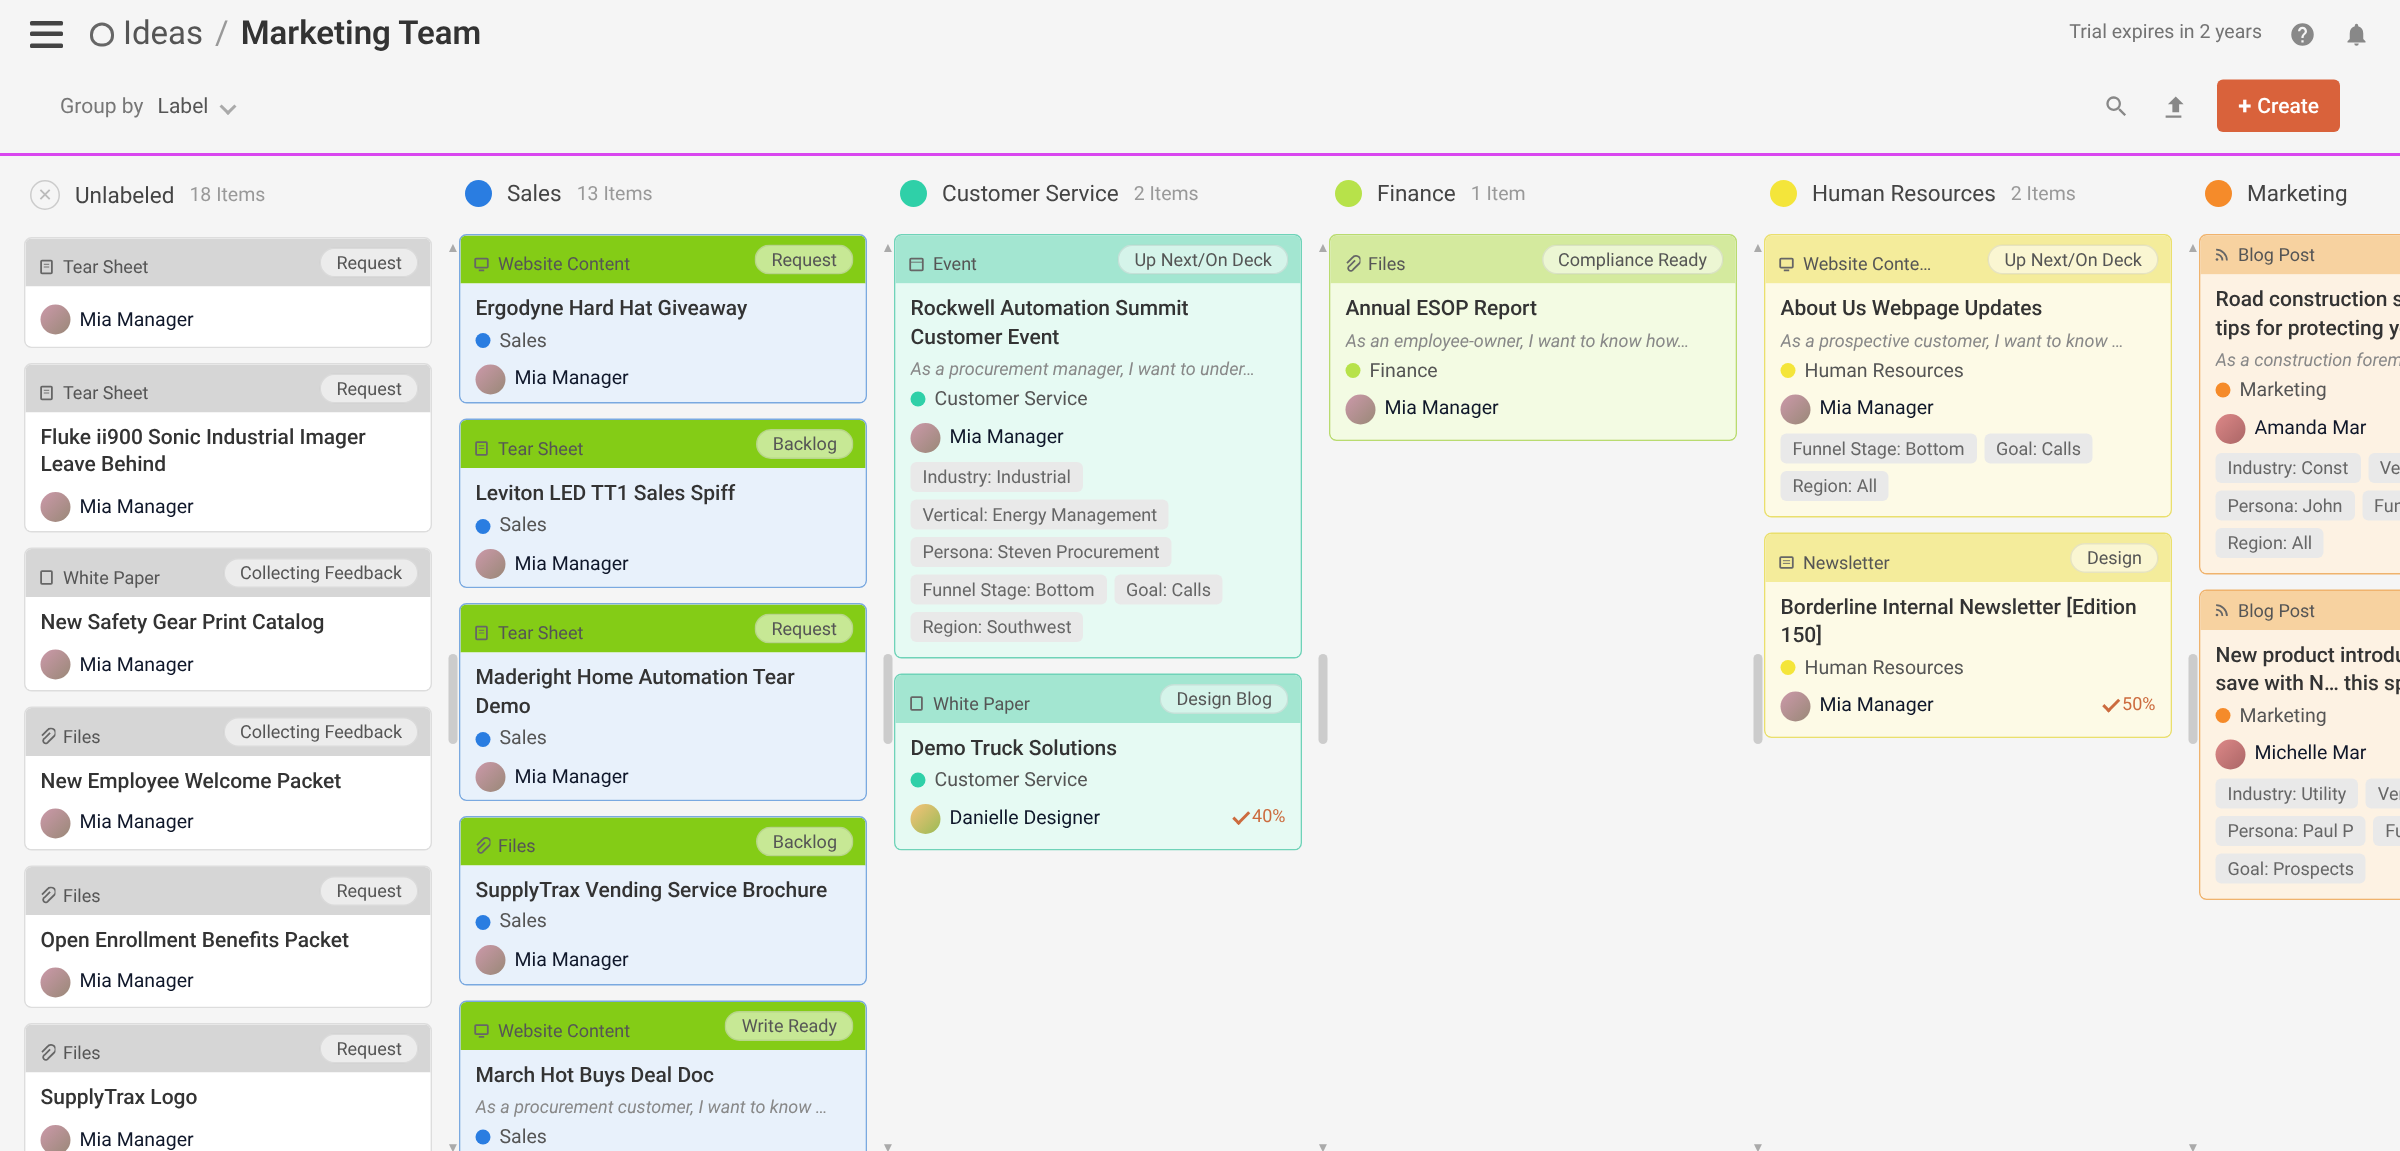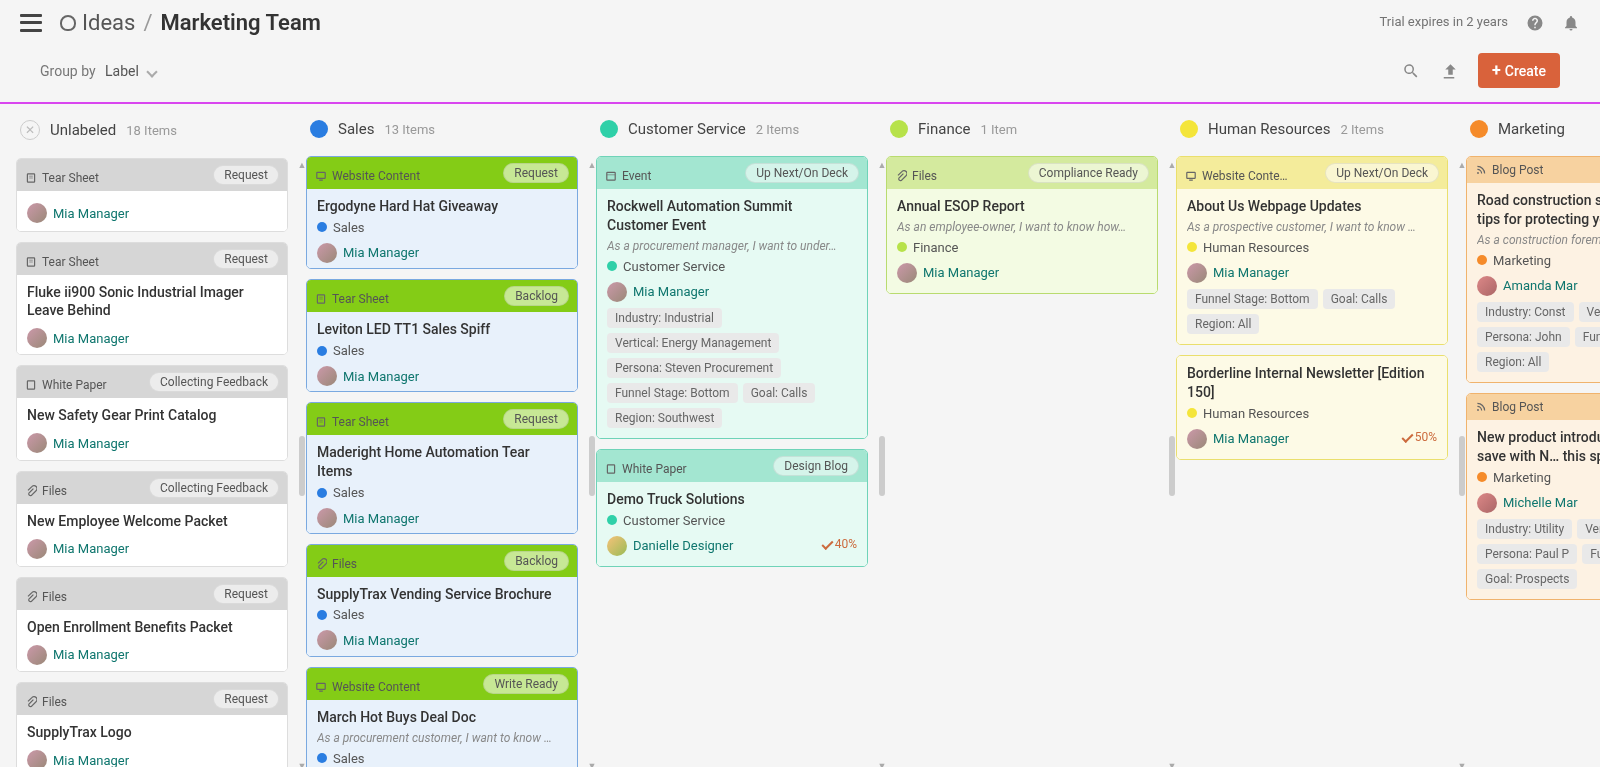--- a/index.html
+++ b/index.html
@@ -40,7 +40,7 @@
 .card-desc{font-size:12px;color:#888;font-style:italic;margin-bottom:6px;white-space:nowrap;overflow:hidden;text-overflow:ellipsis}
 .label-line{display:flex;align-items:center;gap:6px;font-size:13px;color:#555;margin:4px 0}
 .sdot{width:10px;height:10px;border-radius:50%}
-.assignee{display:flex;align-items:center;gap:6px;font-size:13px;color:#0f766e;margin-top:4px}
+.assignee{display:flex;align-items:center;gap:6px;font-size:13px;color:#0f172a;margin-top:4px}
 .avatar{width:20px;height:20px;border-radius:50%;background:linear-gradient(135deg,#c9a 0%,#987 100%);flex-shrink:0}
 .avatar.d{background:linear-gradient(135deg,#f7c27a 0%,#9b5 100%)}
 .avatar.a{background:linear-gradient(135deg,#d88 0%,#a66 100%)}

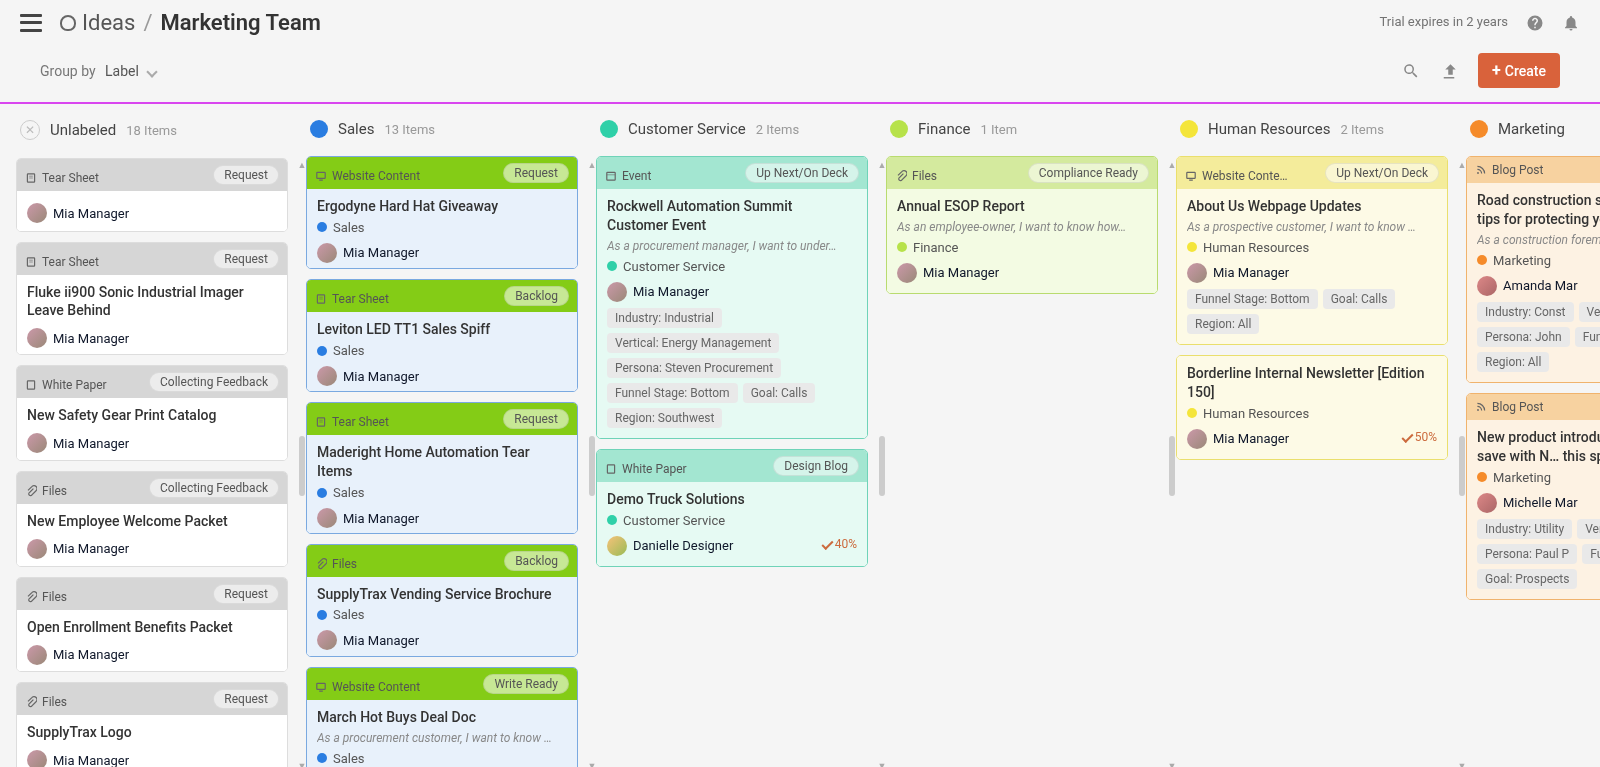--- a/index.html
+++ b/index.html
@@ -550,6 +550,17 @@
             </div>
           </div>
           <div class="card">
+            <div class="card-head">
+              <span class="ch-left">
+                <svg class="type-ico" viewBox="0 0 20 20" style="color:#666">
+                  <rect x="3" y="4" width="14" height="12" rx="1" fill="none" stroke="currentColor" stroke-width="2"></rect>
+                  <line x1="6" y1="8" x2="14" y2="8" stroke="currentColor"></line>
+                  <line x1="6" y1="11" x2="14" y2="11" stroke="currentColor"></line>
+                </svg>
+                <span>Newsletter</span>
+              </span>
+              <span class="stage">Design</span>
+            </div>
             <div class="card-body">
               <div class="card-title">Borderline Internal Newsletter [Edition 150]</div>
               <div class="label-line">

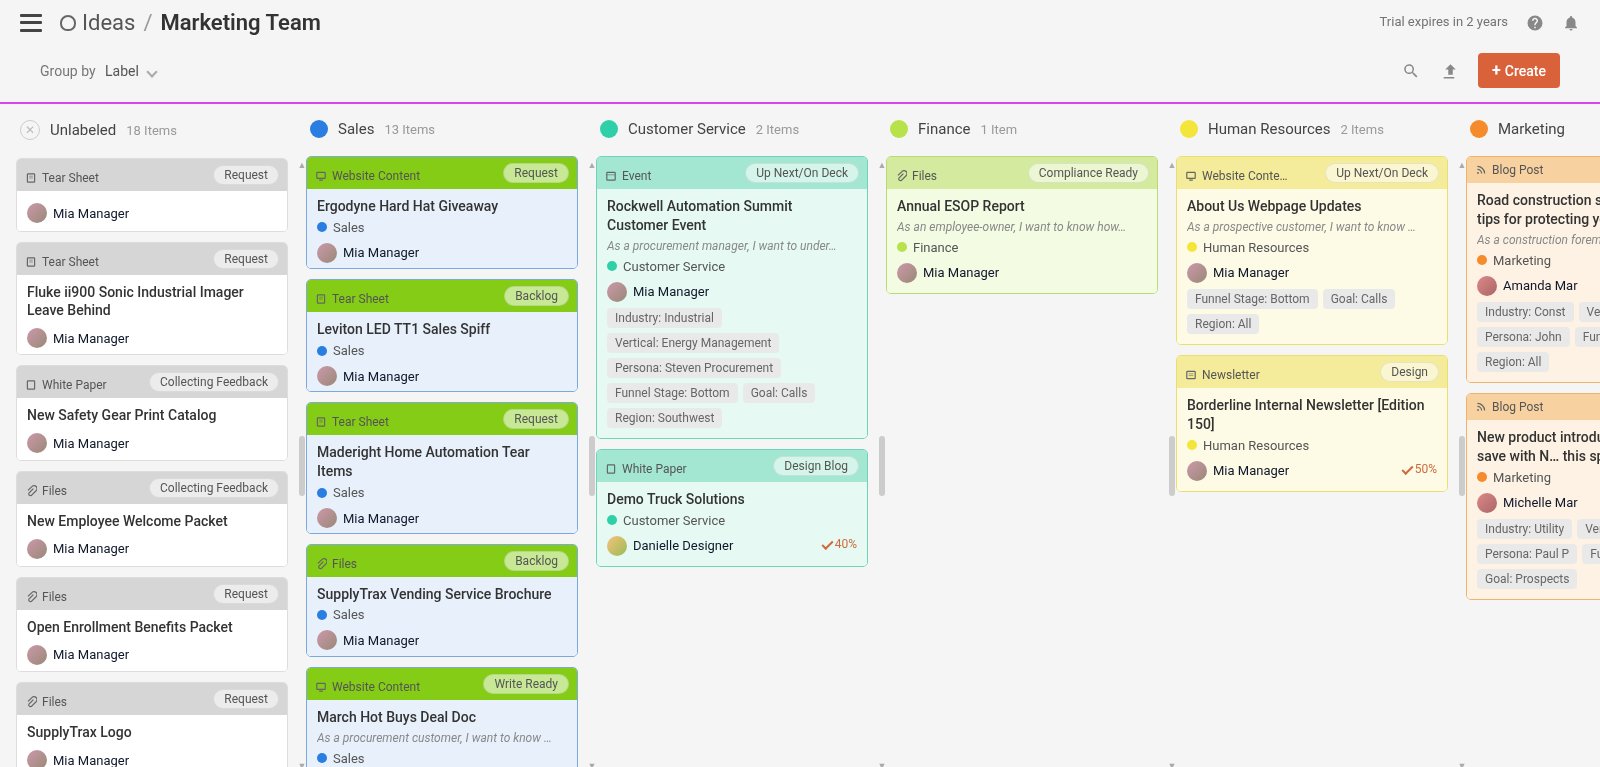--- a/index.html
+++ b/index.html
@@ -329,7 +329,7 @@
               <span class="stage">Request</span>
             </div>
             <div class="card-body">
-              <div class="card-title">Maderight Home Automation Tear Items</div>
+              <div class="card-title">Maderight Home Automation Tear Demo</div>
               <div class="label-line">
                 <span class="sdot" style="background:#2a7de1"></span>
                 <span>Sales</span>

